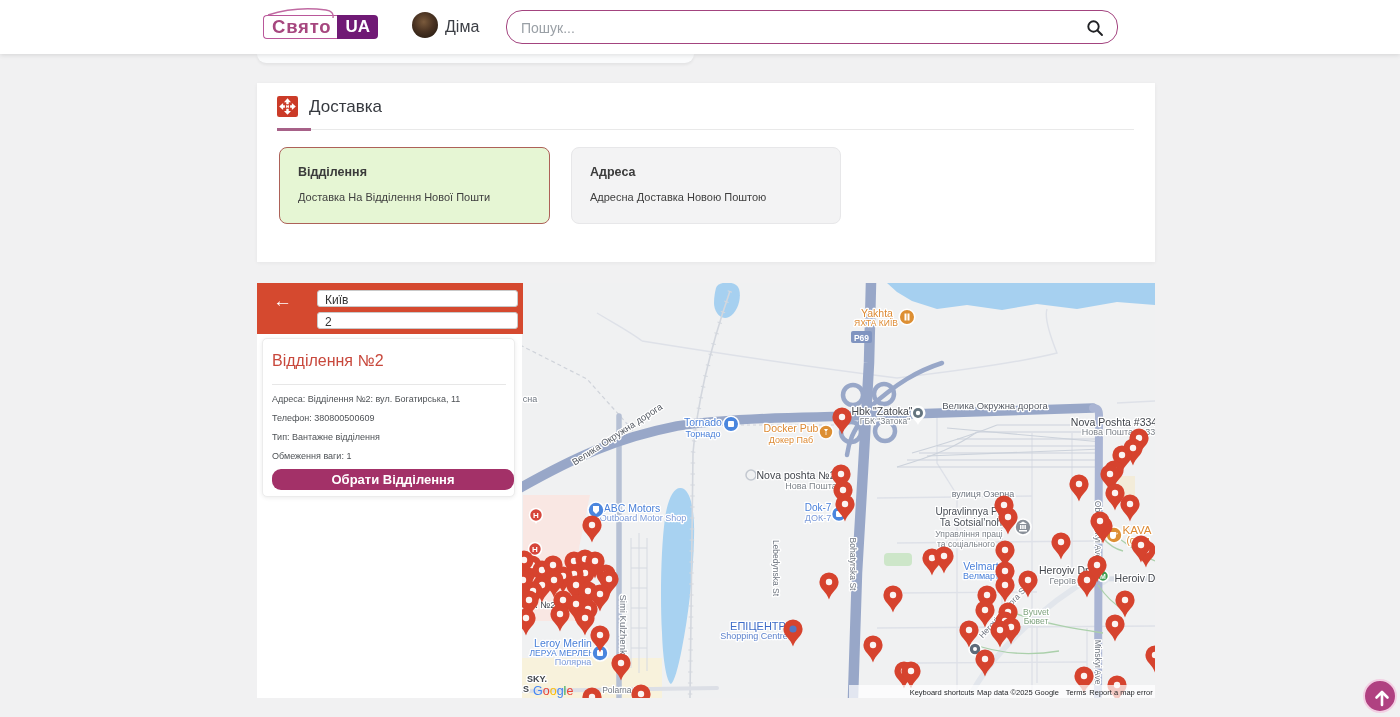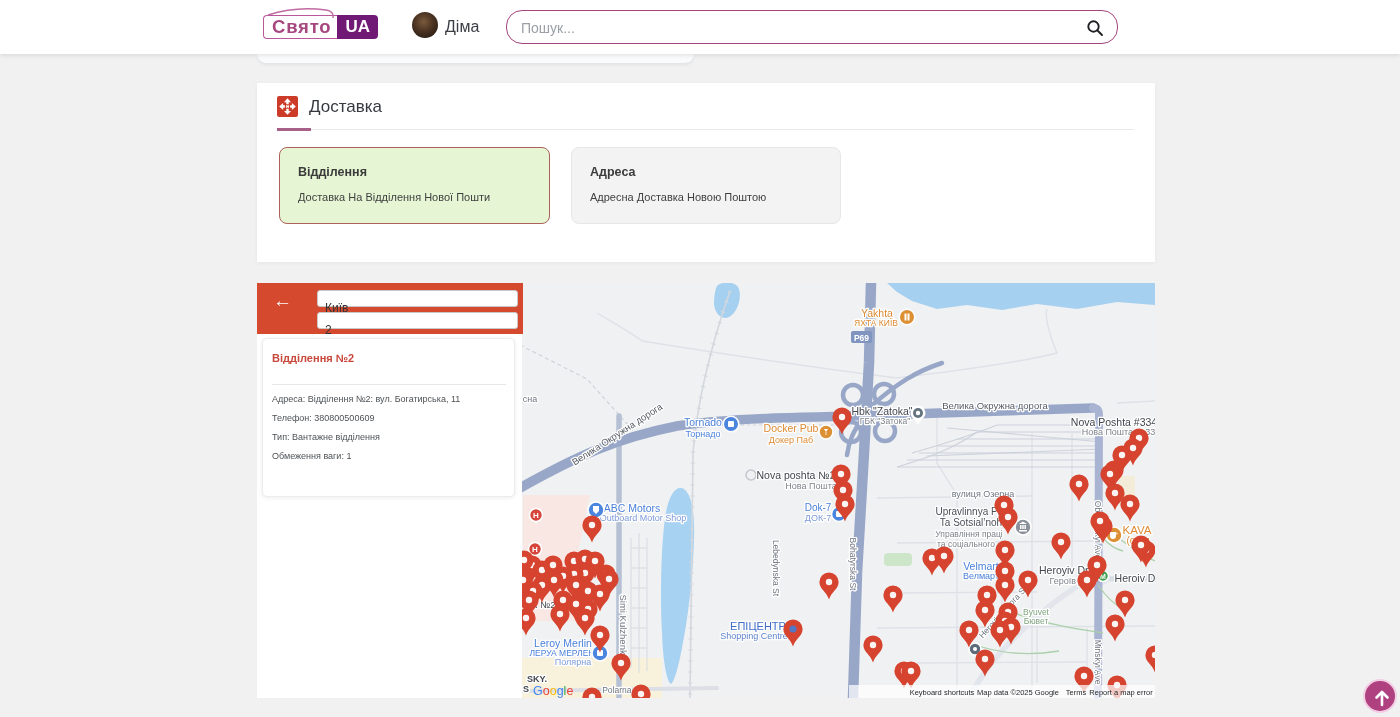--- a/index.html
+++ b/index.html
@@ -37,7 +37,7 @@
 .mapbar{position:absolute;left:0;top:0;width:266px;height:51px;background:#d5492f;z-index:3}
 .mapbar .back{position:absolute;left:16px;top:7px;color:#fff;font-size:19px}
 .mbi{position:absolute;left:60px;width:201px;height:17px;background:#fff;border:1px solid #c9c9c9;
-border-radius:3px;font-size:12px;color:#333;padding:10px 0 0 7px}
+border-radius:3px;font-size:12px;color:#333;padding:2px 0 0 7px}
 .sidewhite{position:absolute;left:0;top:51px;width:265px;height:364px;background:#fff;z-index:2}
 .sidecard{position:absolute;left:5px;top:55px;width:253px;height:159px;background:#fff;
 border:1px solid #ececec;border-radius:5px;box-shadow:0 1px 4px rgba(0,0,0,.08);z-index:3}

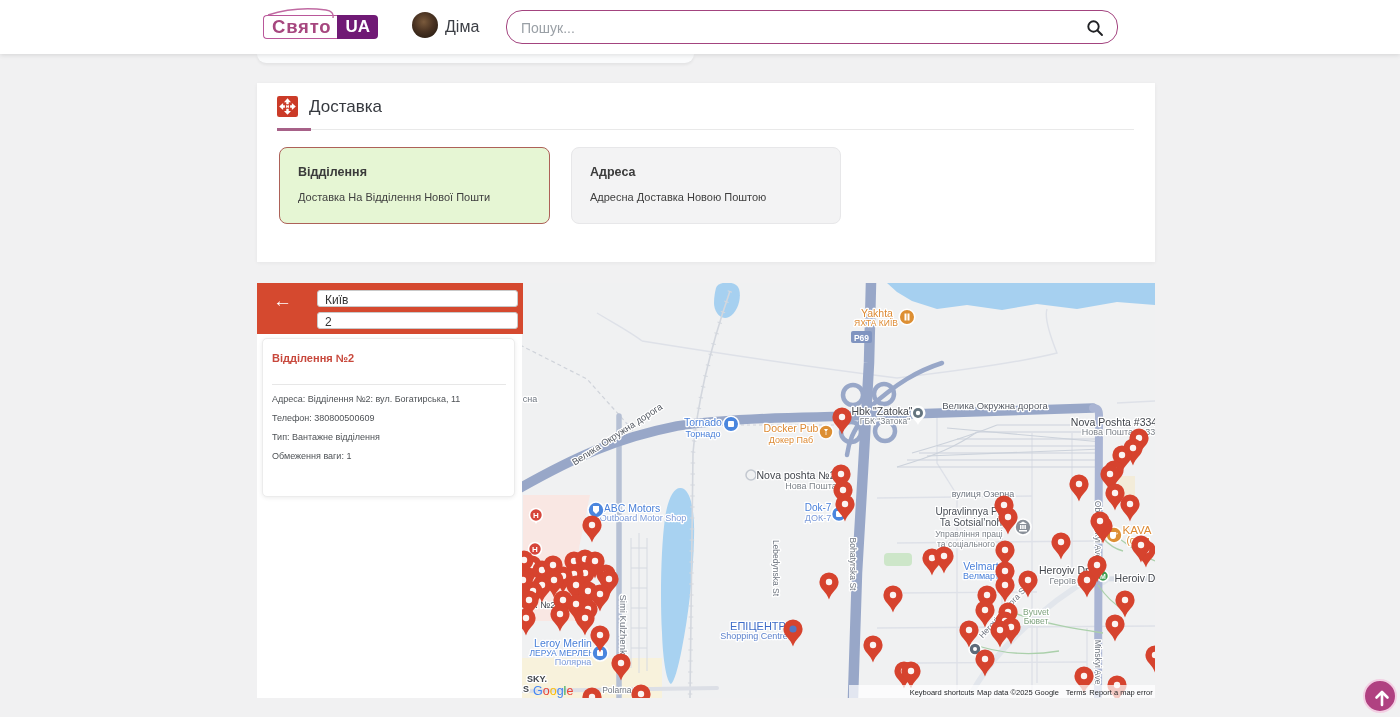--- a/index.html
+++ b/index.html
@@ -41,7 +41,7 @@
 .sidewhite{position:absolute;left:0;top:51px;width:265px;height:364px;background:#fff;z-index:2}
 .sidecard{position:absolute;left:5px;top:55px;width:253px;height:159px;background:#fff;
 border:1px solid #ececec;border-radius:5px;box-shadow:0 1px 4px rgba(0,0,0,.08);z-index:3}
-.sidecard .t{position:absolute;left:9px;top:13px;font-size:11px;color:#c8483c;font-weight:700}
+.sidecard .t{position:absolute;left:9px;top:13px;font-size:16px;color:#c8483c;font-weight:400}
 .sidecard .hr{position:absolute;left:9px;top:45px;width:234px;height:1px;background:#e7e7e7}
 .sidecard .ln{position:absolute;left:9px;font-size:9px;color:#4e5256;white-space:nowrap}
 .sidecard .btn{position:absolute;left:9px;top:130px;width:242px;height:21px;background:#a33168;

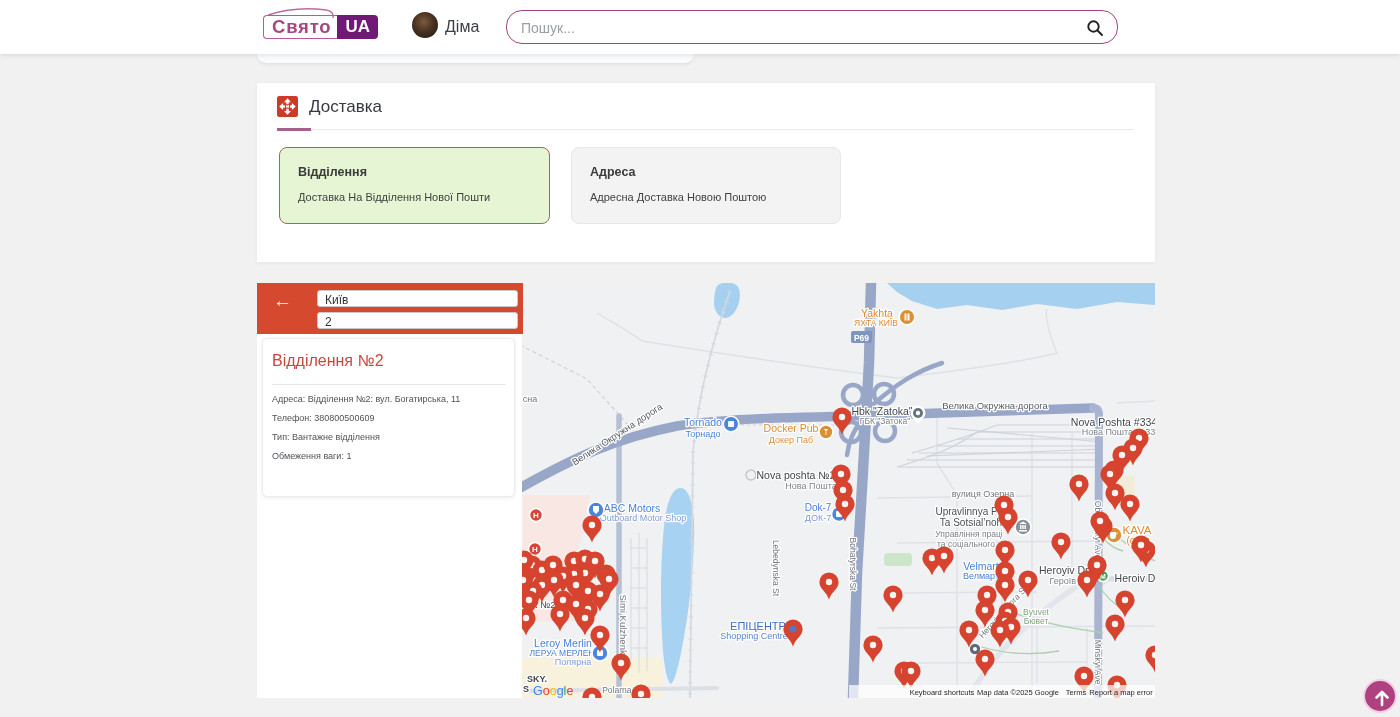--- a/index.html
+++ b/index.html
@@ -380,6 +380,7 @@
   <div class="ln" style="top:74px">Телефон: 380800500609</div>
   <div class="ln" style="top:93px">Тип: Вантажне відділення</div>
   <div class="ln" style="top:112px">Обмеження ваги: 1</div>
+  <div class="btn">Обрати Відділення</div>
 </div>
 </div>
 <div class="scrolltop">

